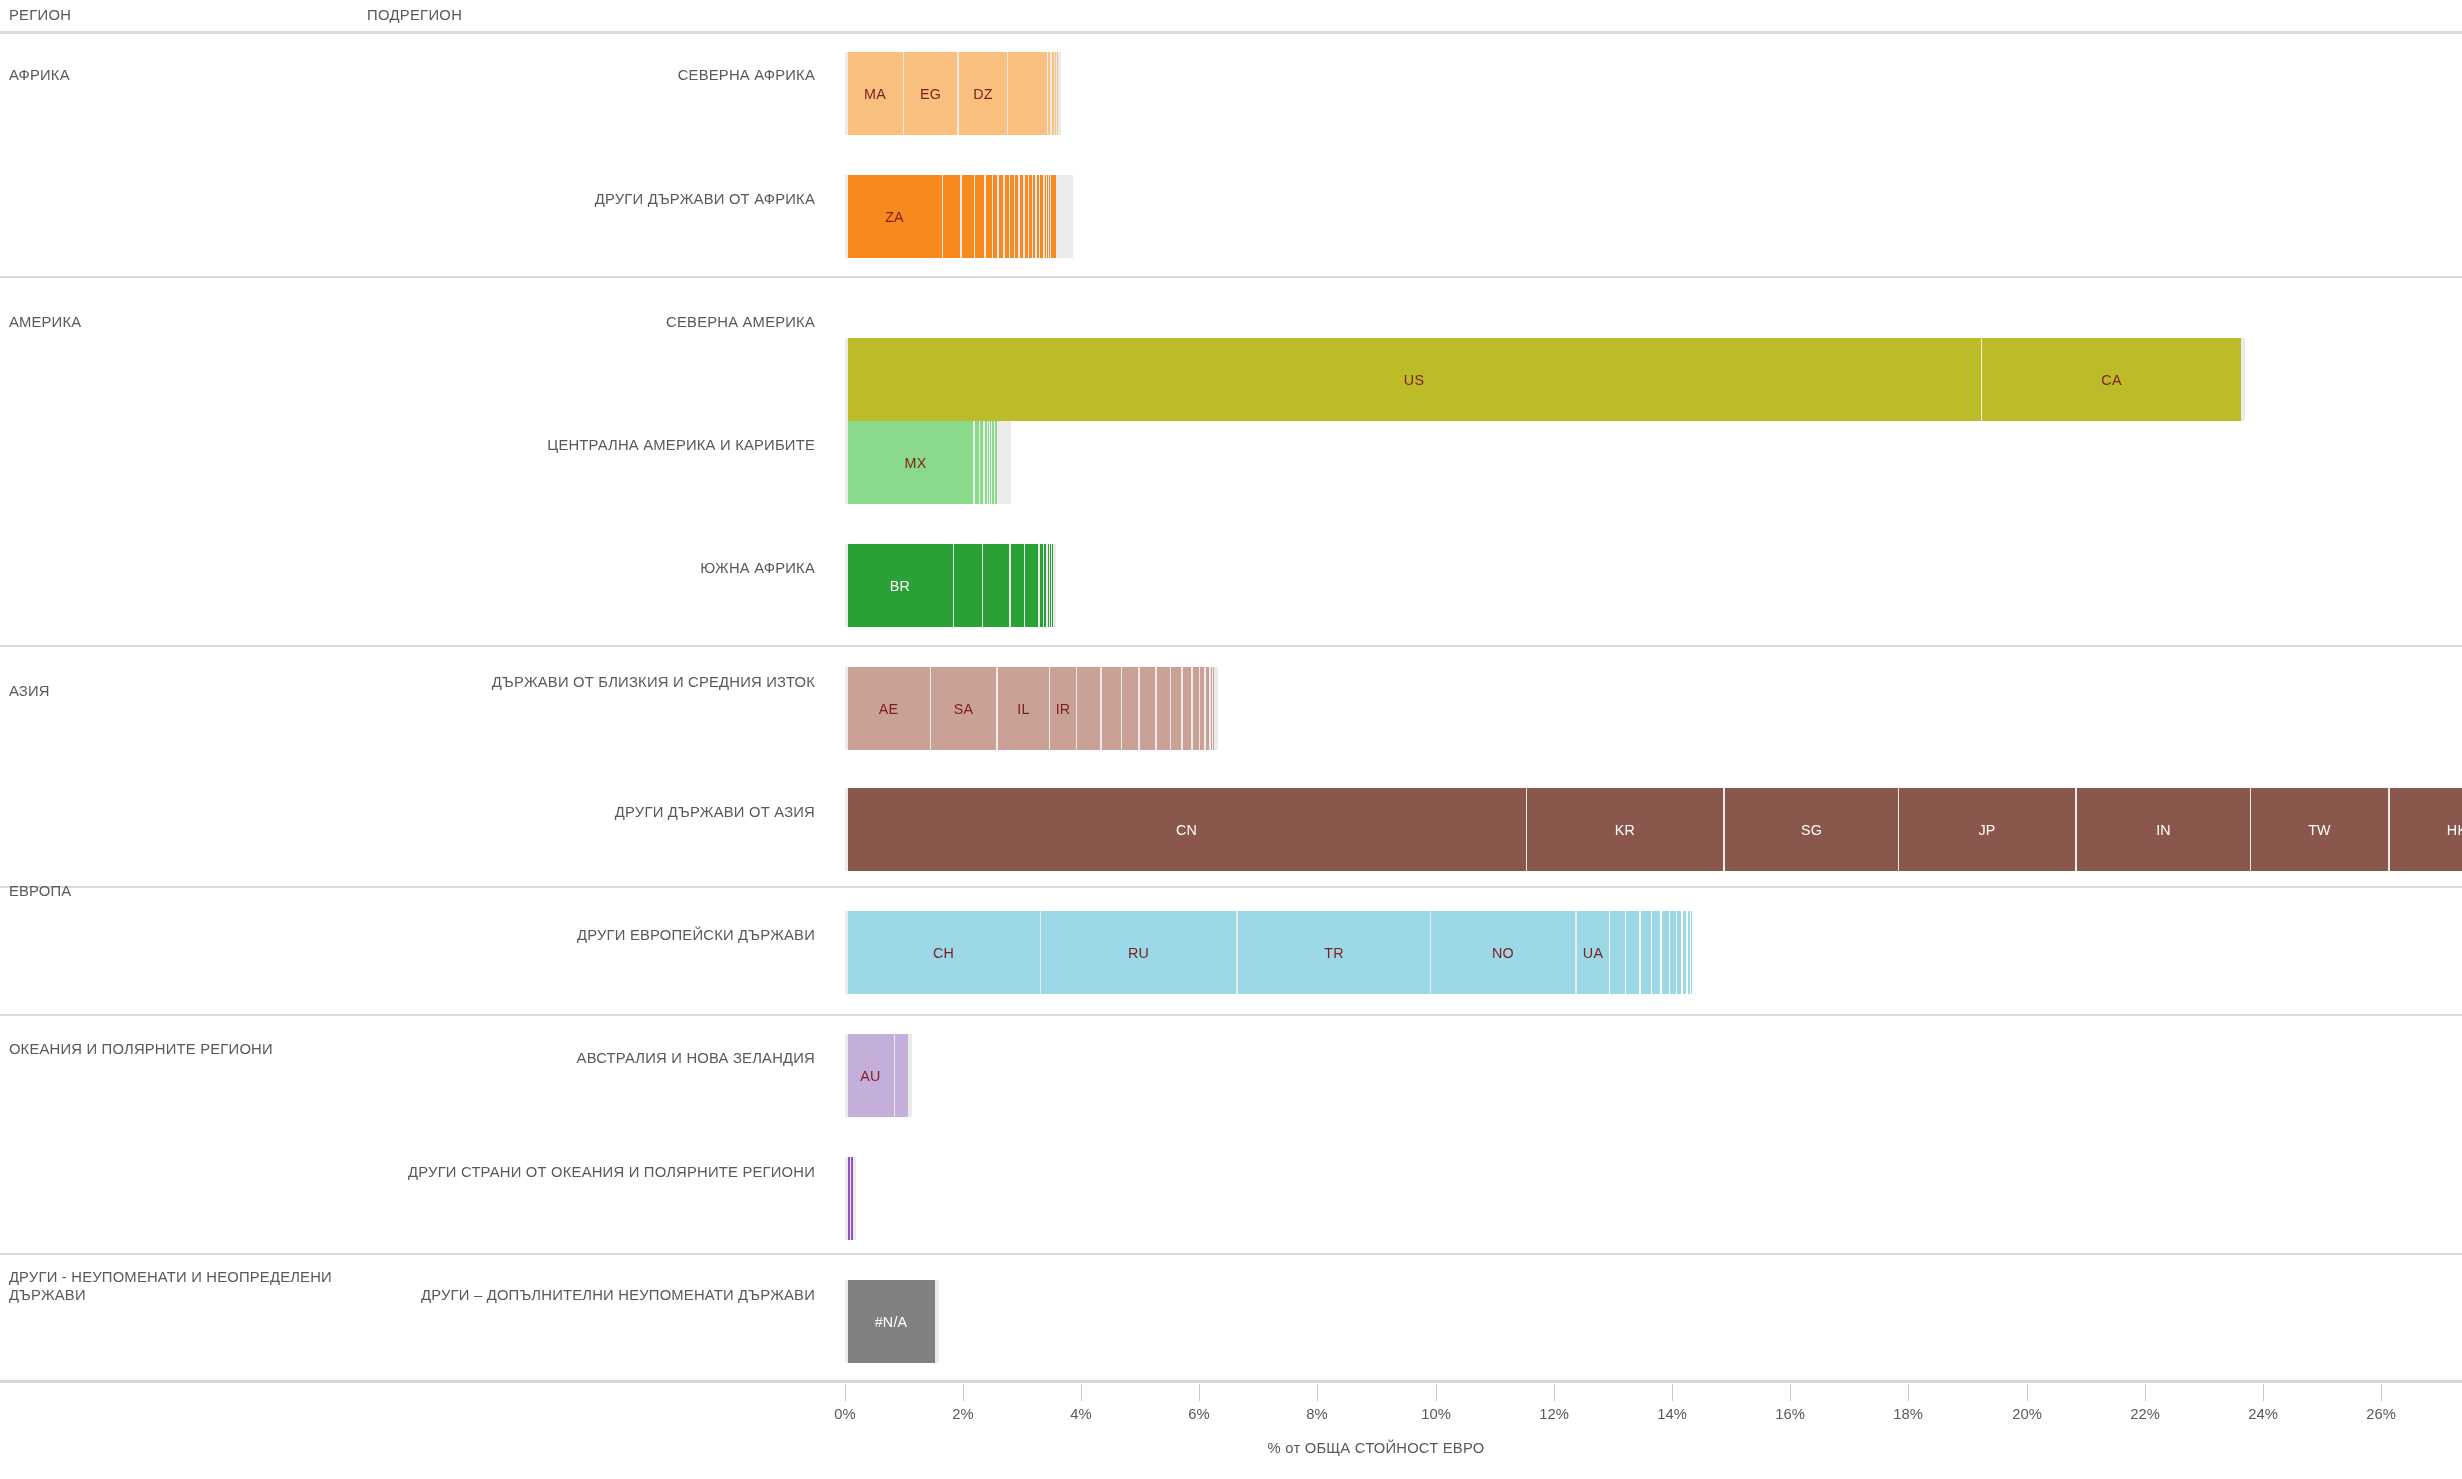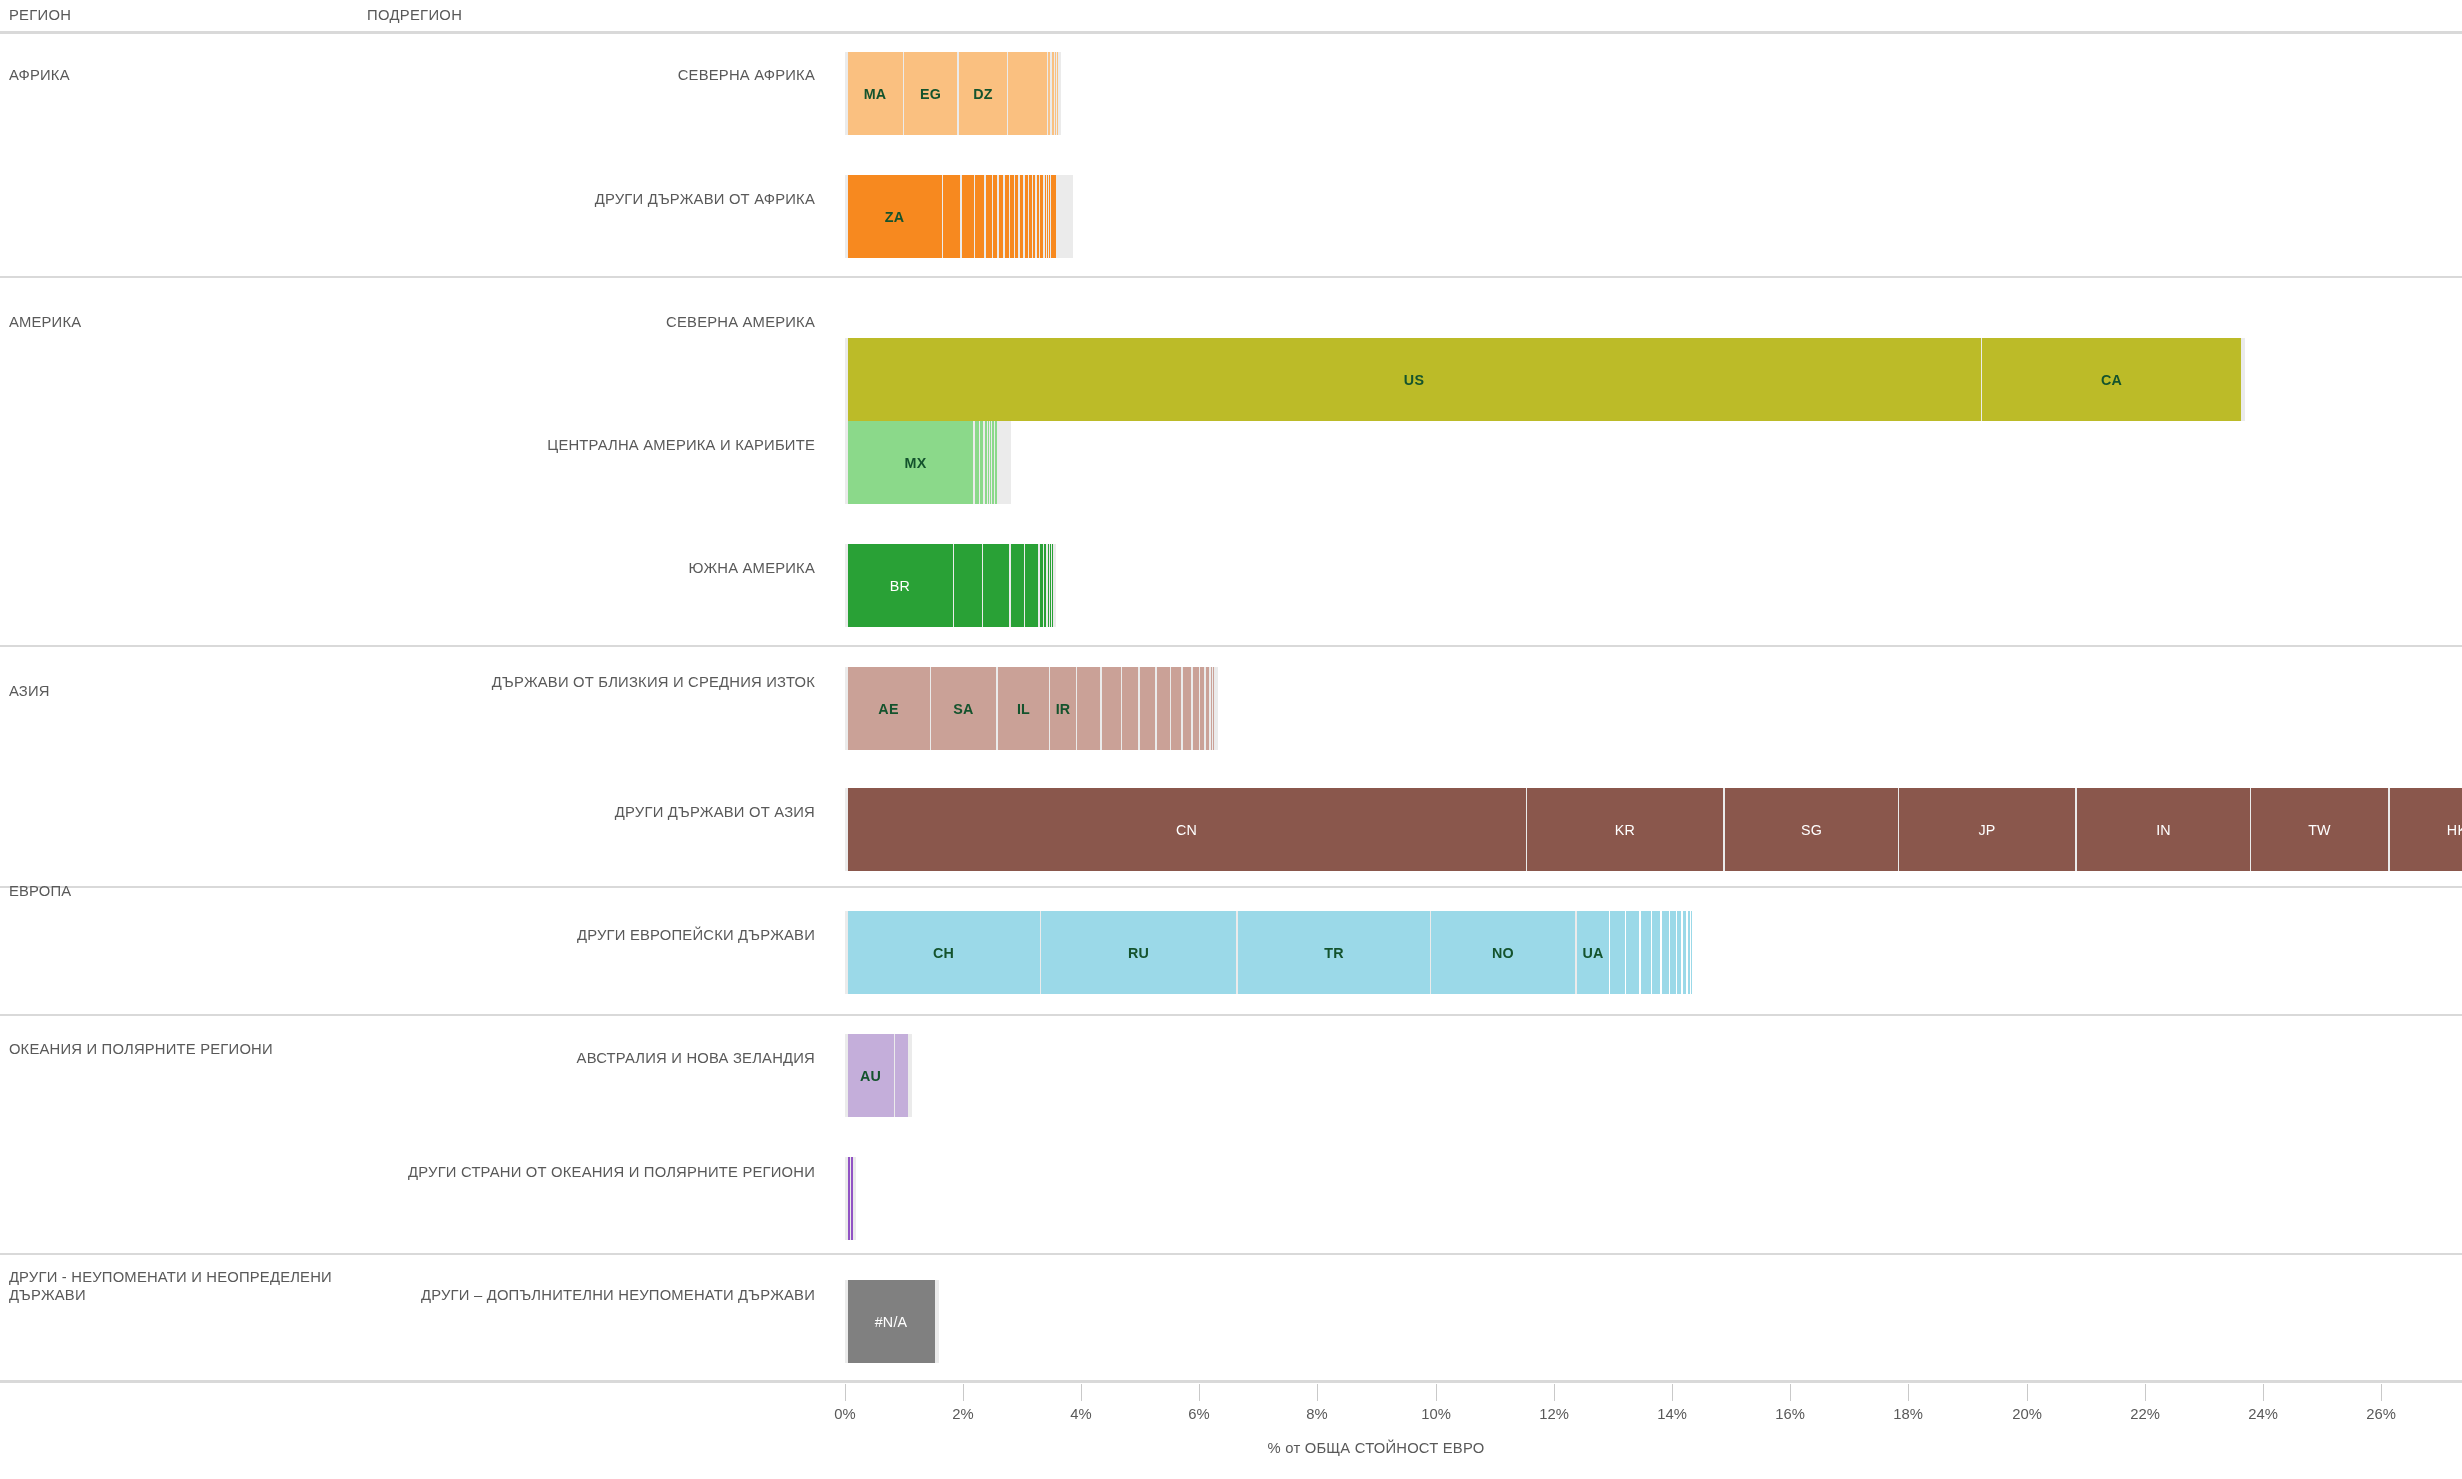--- a/index.html
+++ b/index.html
@@ -71,7 +71,7 @@
     white-space: nowrap;
     pointer-events: none;
   }
-  .lbl-dark  { color: #14532d; font-weight: bold; }
+  .lbl-dark  { color: #7f1d1d; }
   .lbl-light { color: #ffffff; }
 
   

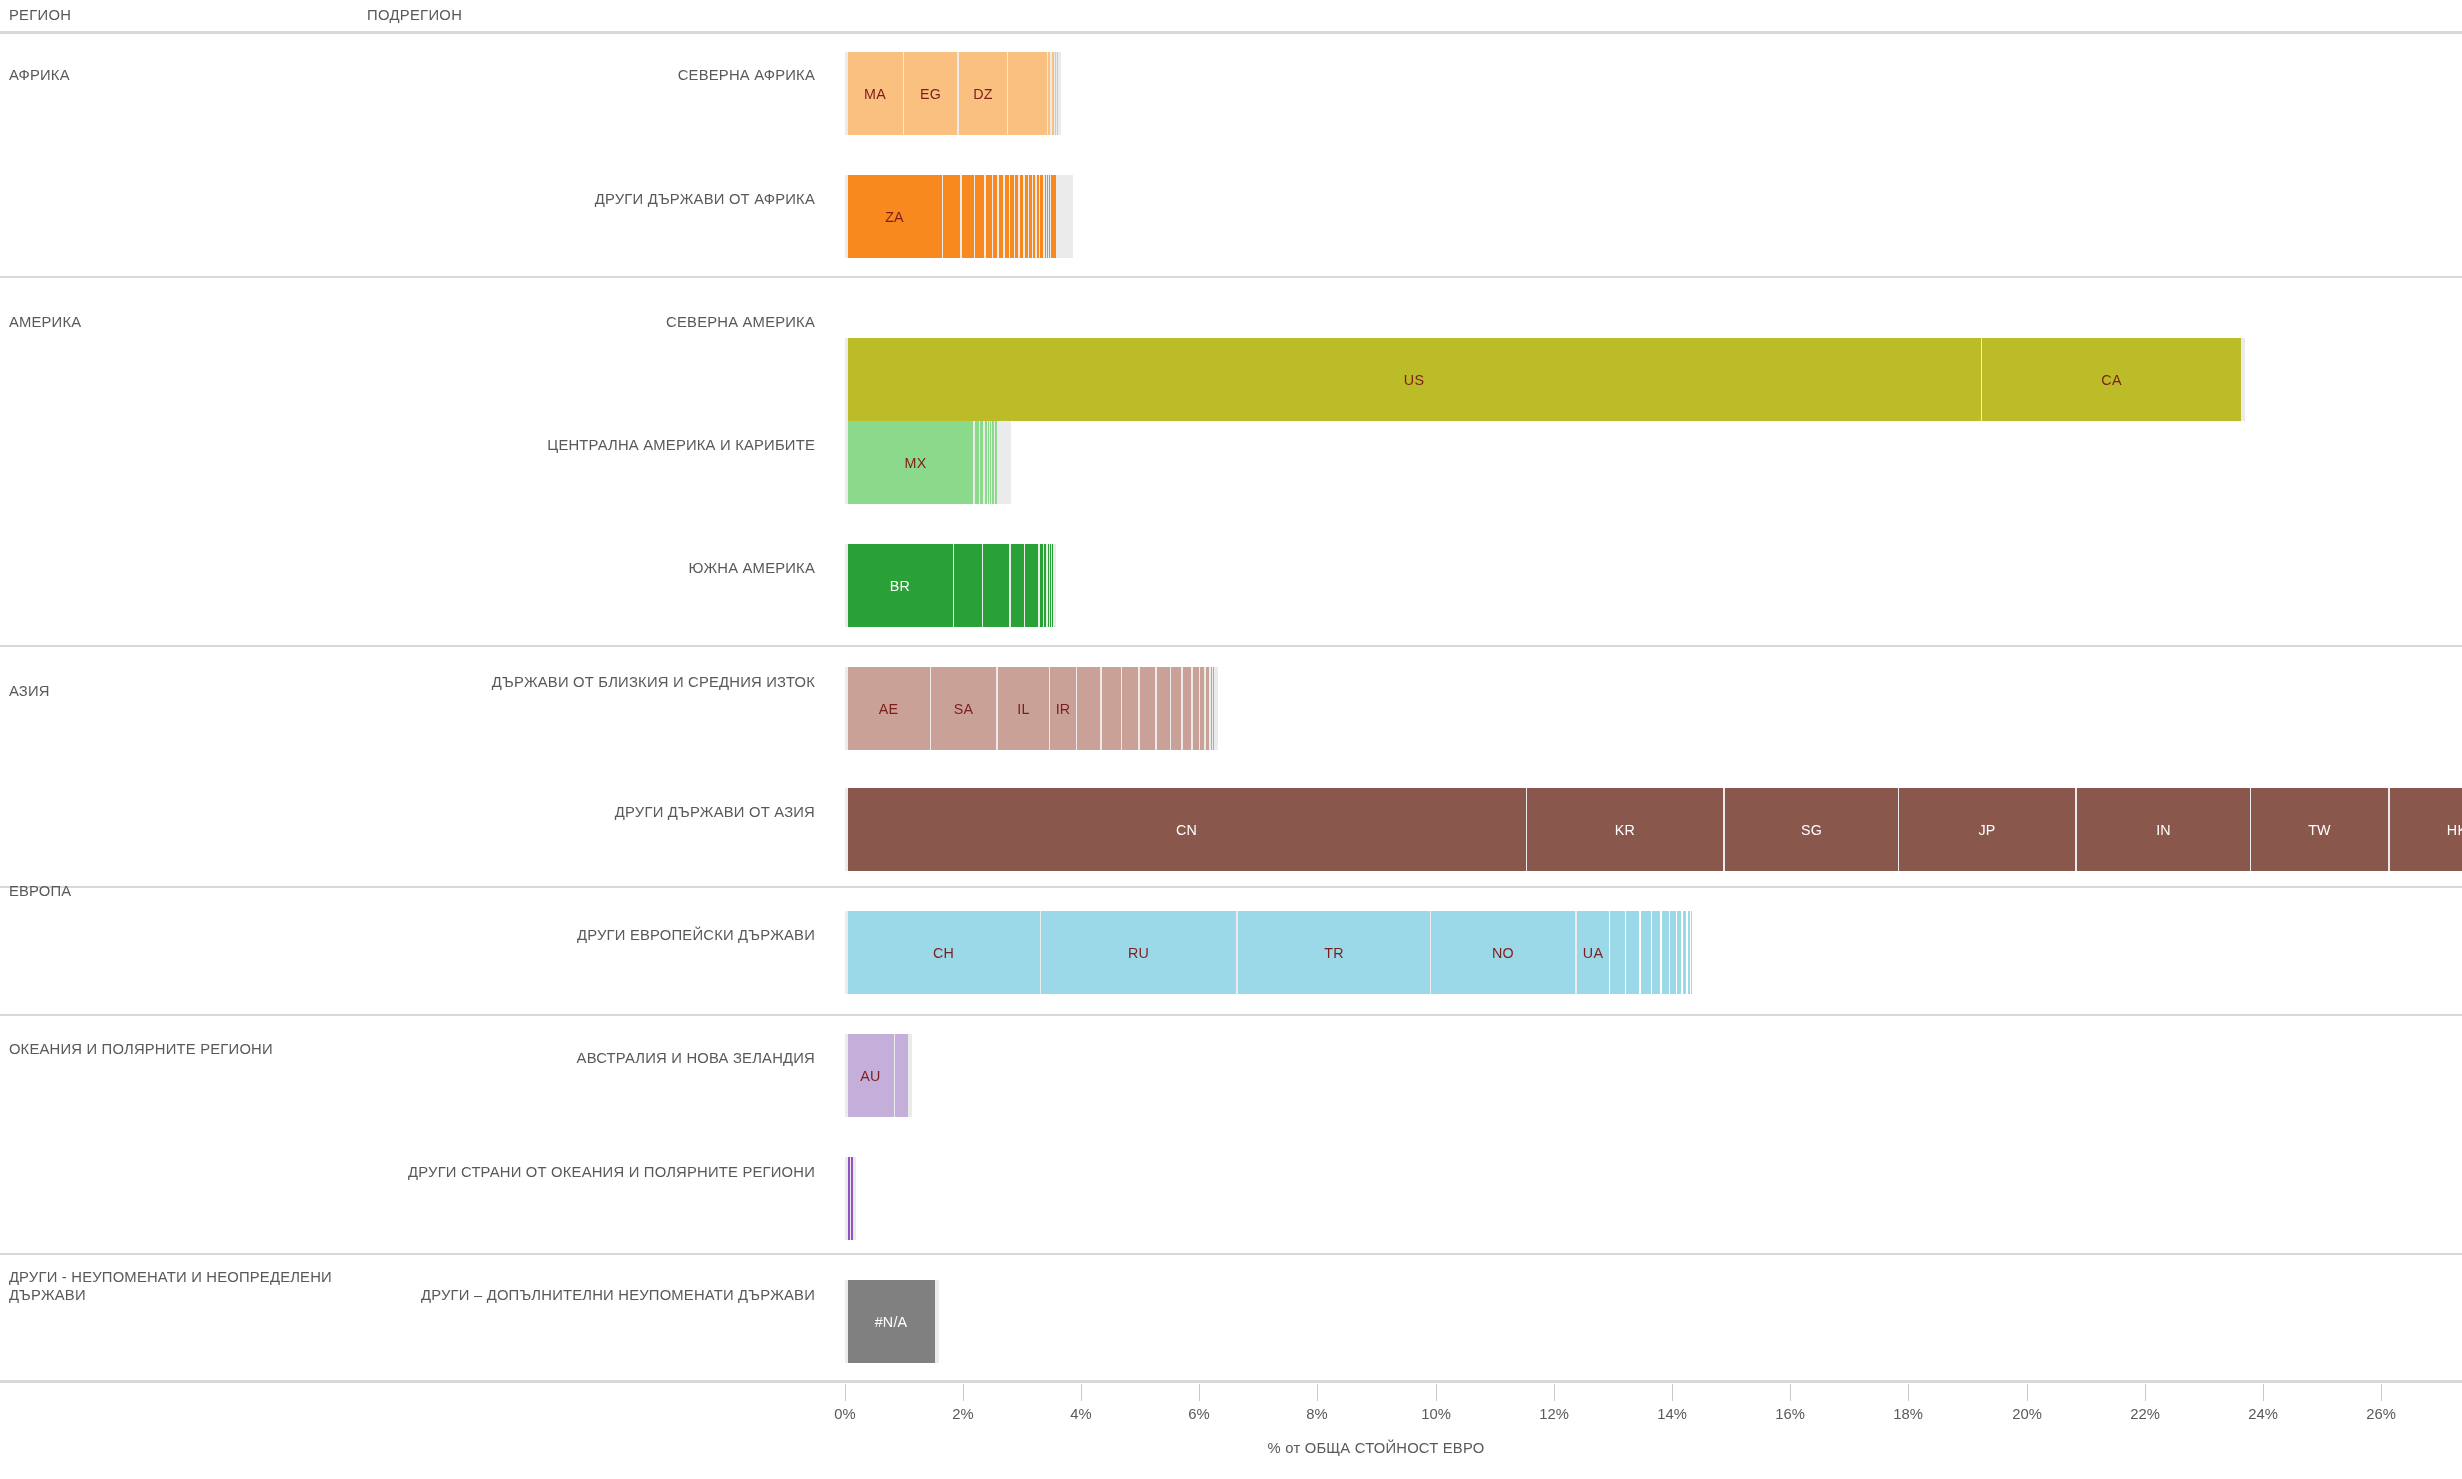--- a/index.html
+++ b/index.html
@@ -121,7 +121,7 @@
       <div class="region-label" style="top: 313px;">АМЕРИКА</div>
       <div class="subregion-label" style="top: 313px;">СЕВЕРНА АМЕРИКА</div>
       <div class="subregion-label" style="top: 436px;">ЦЕНТРАЛНА АМЕРИКА И КАРИБИТЕ</div>
-      <div class="subregion-label" style="top: 559px;">ЮЖНА АМЕРИКА</div>
+      <div class="subregion-label" style="top: 559px;">ЮЖНА АФРИКА</div>
       <div class="region-label" style="top: 682px;">АЗИЯ</div>
       <div class="subregion-label" style="top: 673px;">ДЪРЖАВИ ОТ БЛИЗКИЯ И СРЕДНИЯ ИЗТОК</div>
       <div class="subregion-label" style="top: 803px;">ДРУГИ ДЪРЖАВИ ОТ АЗИЯ</div>

